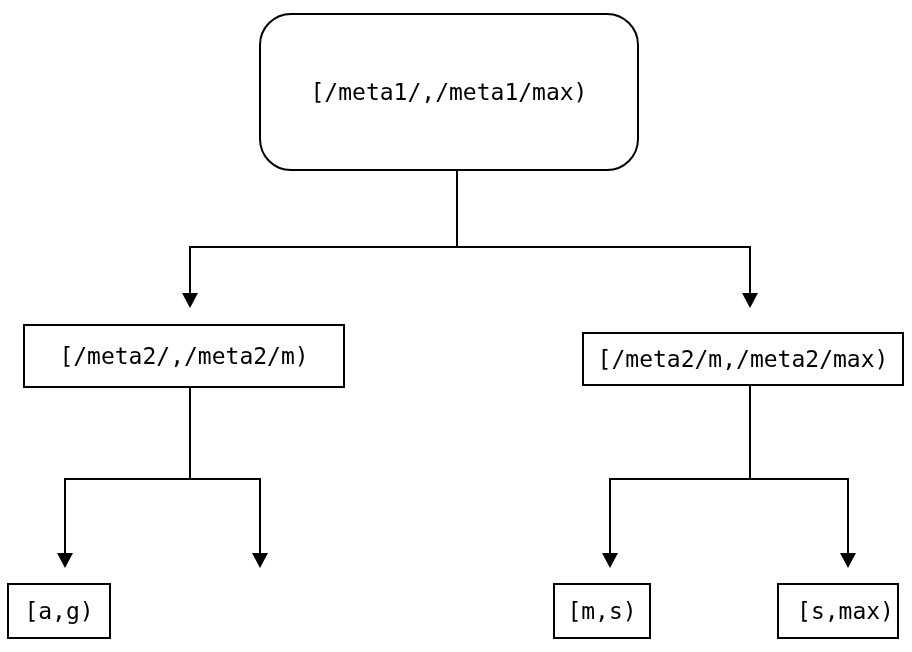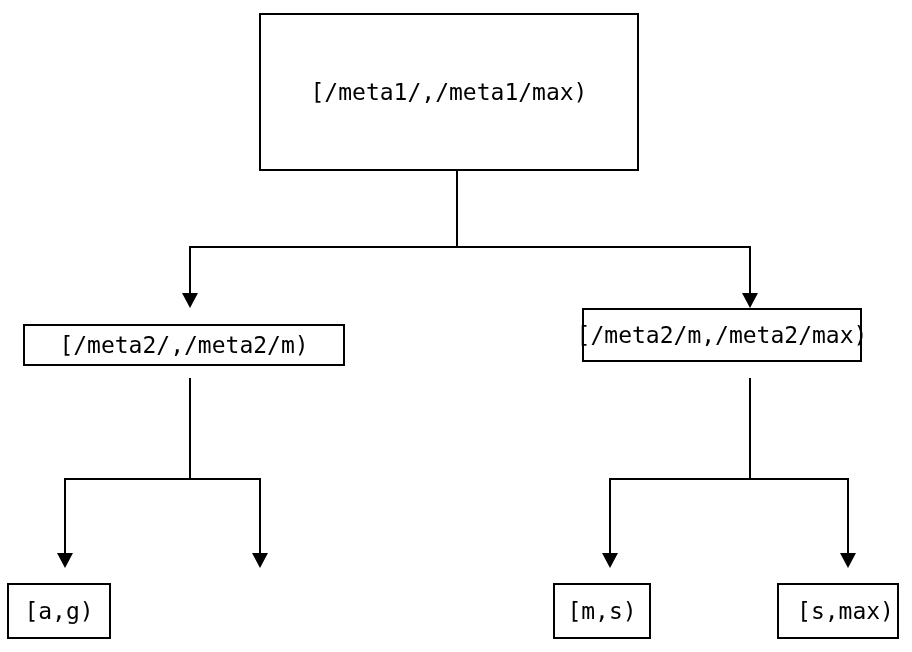--- a/index.html
+++ b/index.html
@@ -35,7 +35,7 @@
     line-height: 1;
     white-space: nowrap;
   }
-  .node-root      { left: 259px; top: 13px;  width: 380px; height: 158px; }
+  .node-root      { left: 259px; top: 13px;  width: 380px; height: 158px; border-radius: 32px; }
   .node-l2-left   { left: 23px;  top: 324px; width: 322px; height: 42px; }
   .node-l2-right  { left: 582px; top: 308px; width: 280px; height: 54px; }
   .node-leaf-ag   { left: 7px;   top: 583px; width: 104px; height: 56px; }

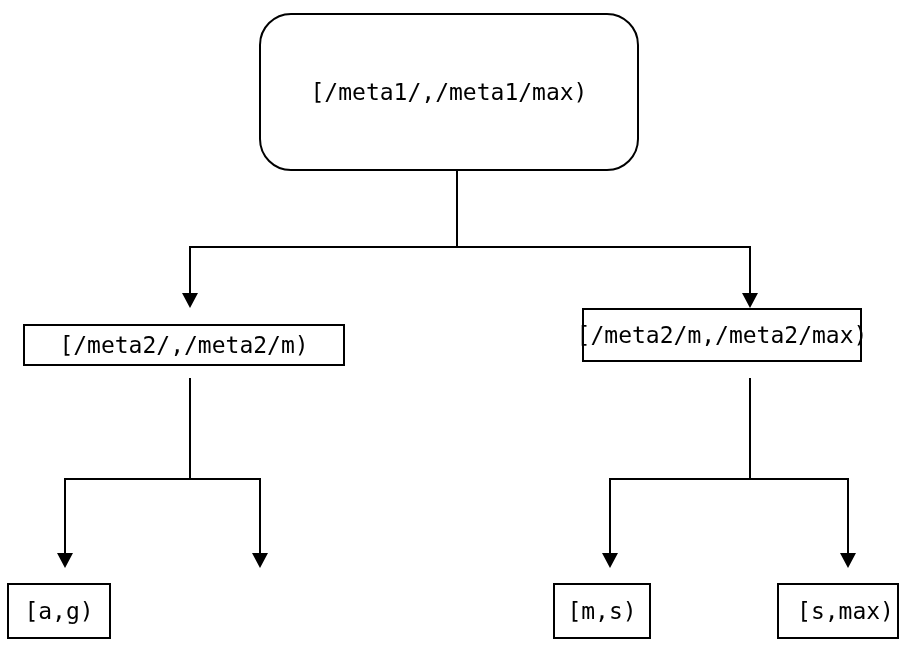--- a/index.html
+++ b/index.html
@@ -36,7 +36,7 @@
     white-space: nowrap;
   }
   .node-root      { left: 259px; top: 13px;  width: 380px; height: 158px; border-radius: 32px; }
-  .node-l2-left   { left: 23px;  top: 324px; width: 322px; height: 42px; }
+  .node-l2-left   { left: 23px;  top: 324px; width: 322px; height: 64px; }
   .node-l2-right  { left: 582px; top: 308px; width: 280px; height: 54px; }
   .node-leaf-ag   { left: 7px;   top: 583px; width: 104px; height: 56px; }
   .node-leaf-gm   { left: 203px; top: 583px; width: 100px; height: 56px; }

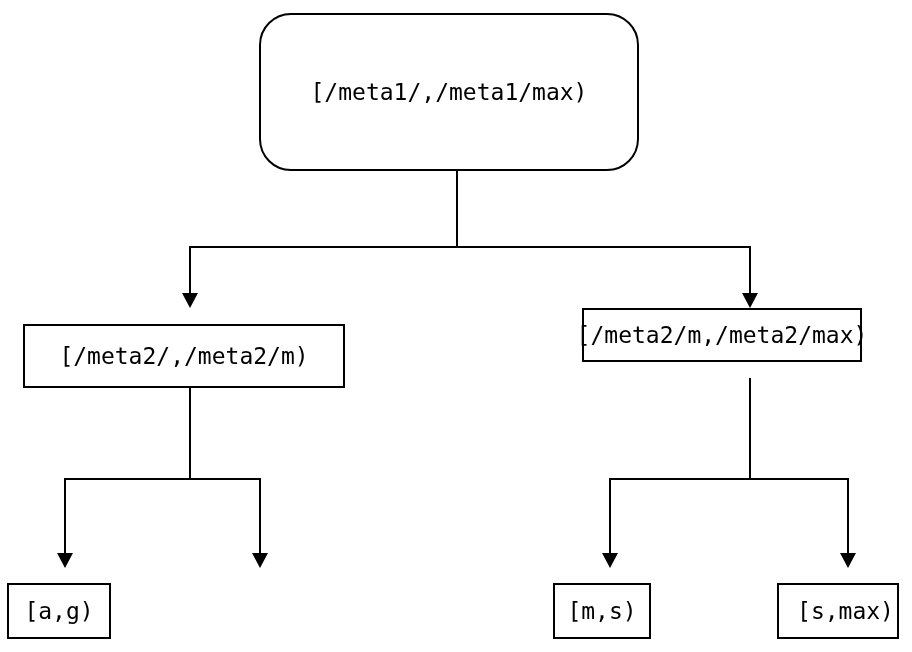--- a/index.html
+++ b/index.html
@@ -37,7 +37,7 @@
   }
   .node-root      { left: 259px; top: 13px;  width: 380px; height: 158px; border-radius: 32px; }
   .node-l2-left   { left: 23px;  top: 324px; width: 322px; height: 64px; }
-  .node-l2-right  { left: 582px; top: 308px; width: 280px; height: 54px; }
+  .node-l2-right  { left: 582px; top: 332px; width: 322px; height: 54px; }
   .node-leaf-ag   { left: 7px;   top: 583px; width: 104px; height: 56px; }
   .node-leaf-gm   { left: 203px; top: 583px; width: 100px; height: 56px; }
   .node-leaf-ms   { left: 553px; top: 583px; width: 98px;  height: 56px; align-items: center; }

